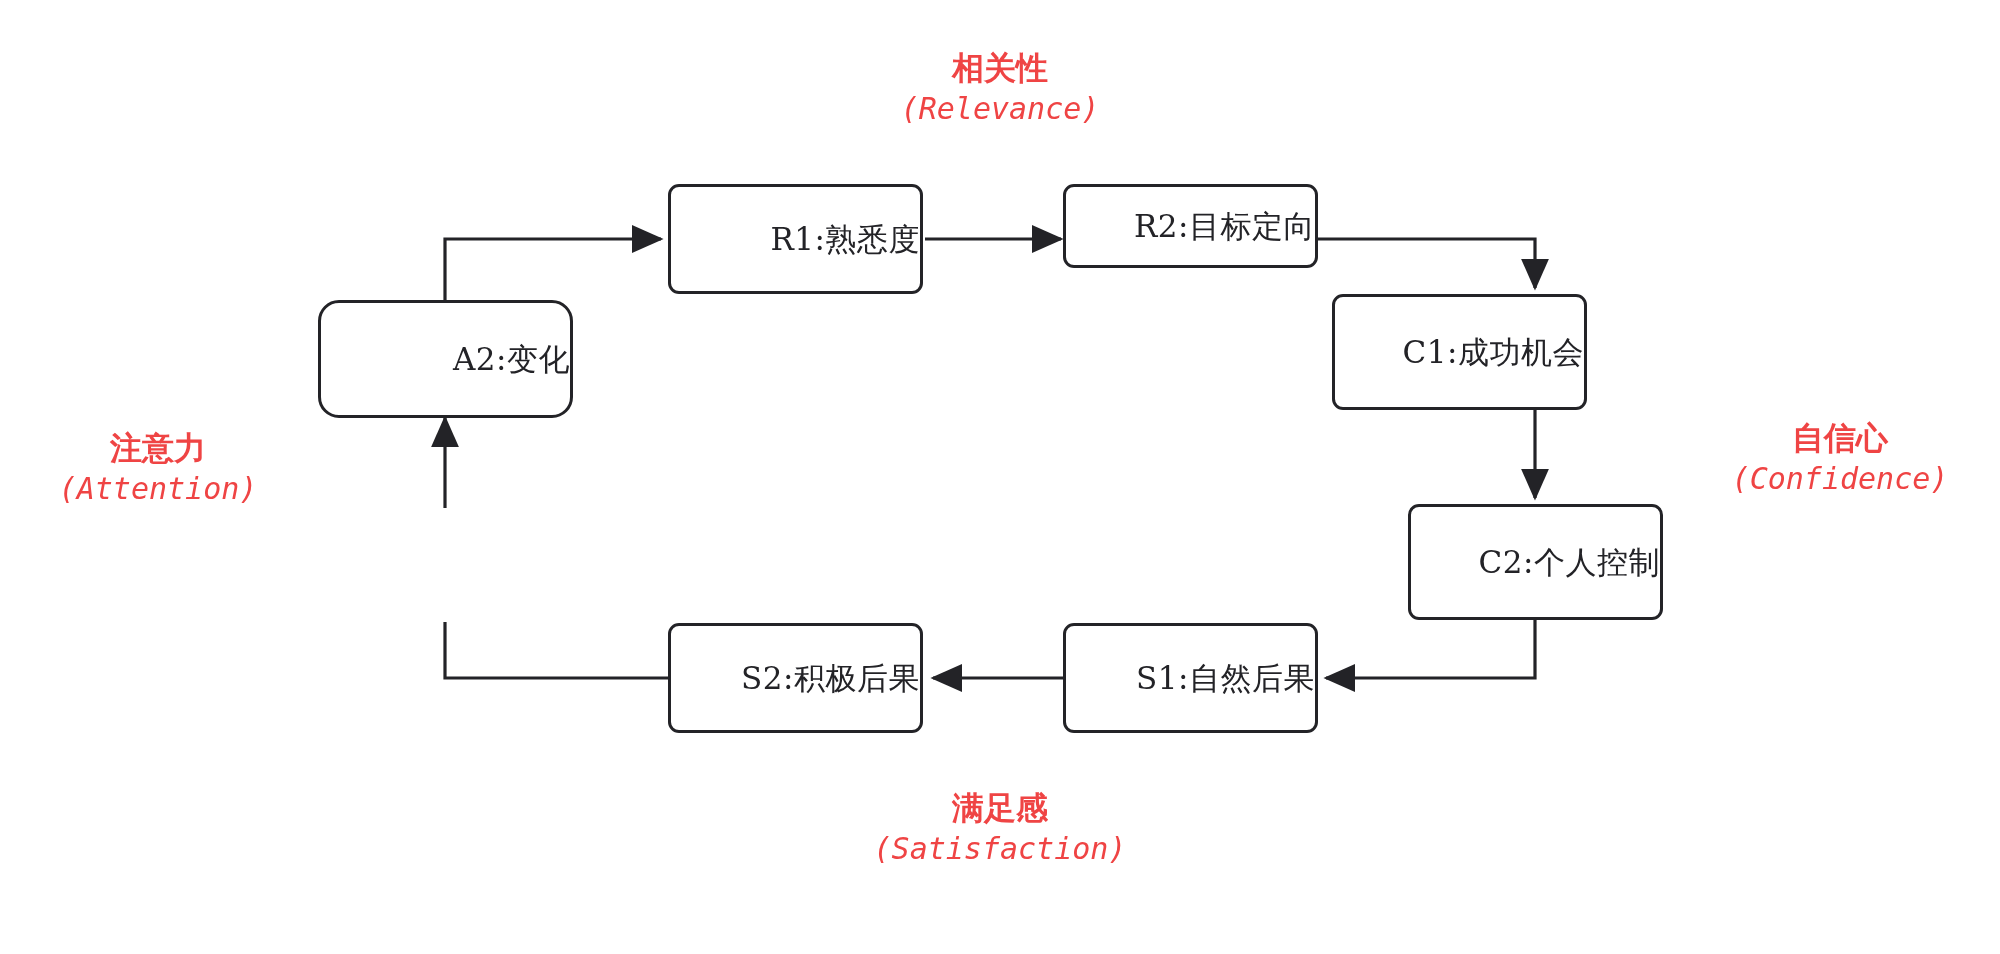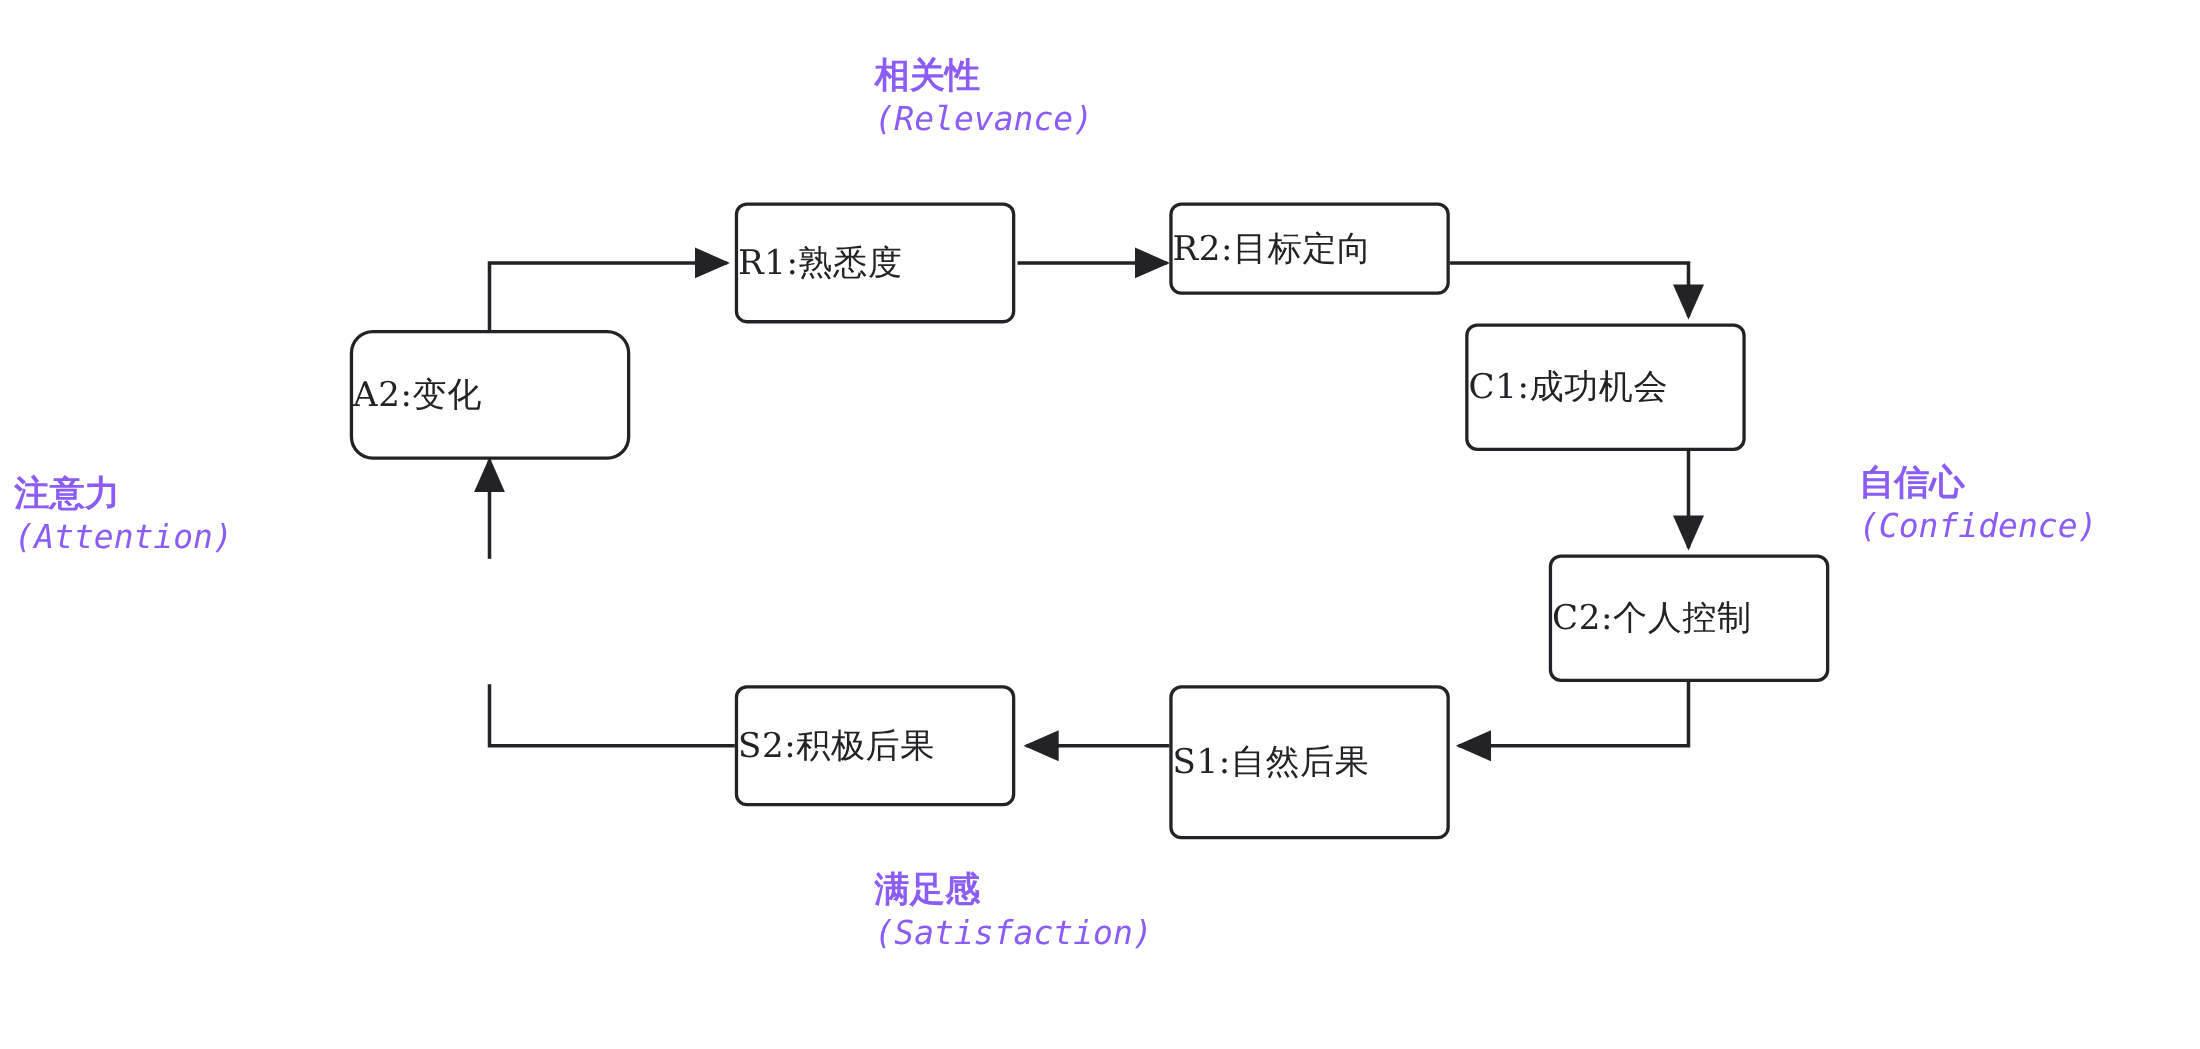--- a/index.html
+++ b/index.html
@@ -49,9 +49,9 @@
   }
   .group-label {
     position: absolute;
-    text-align: left;
+    text-align: center;
     z-index: 2;
-    color: #8b5cf6;
+    color: #ef4444;
   }
   .group-cn {
     font-family: "DejaVu Serif", "Liberation Serif", serif;

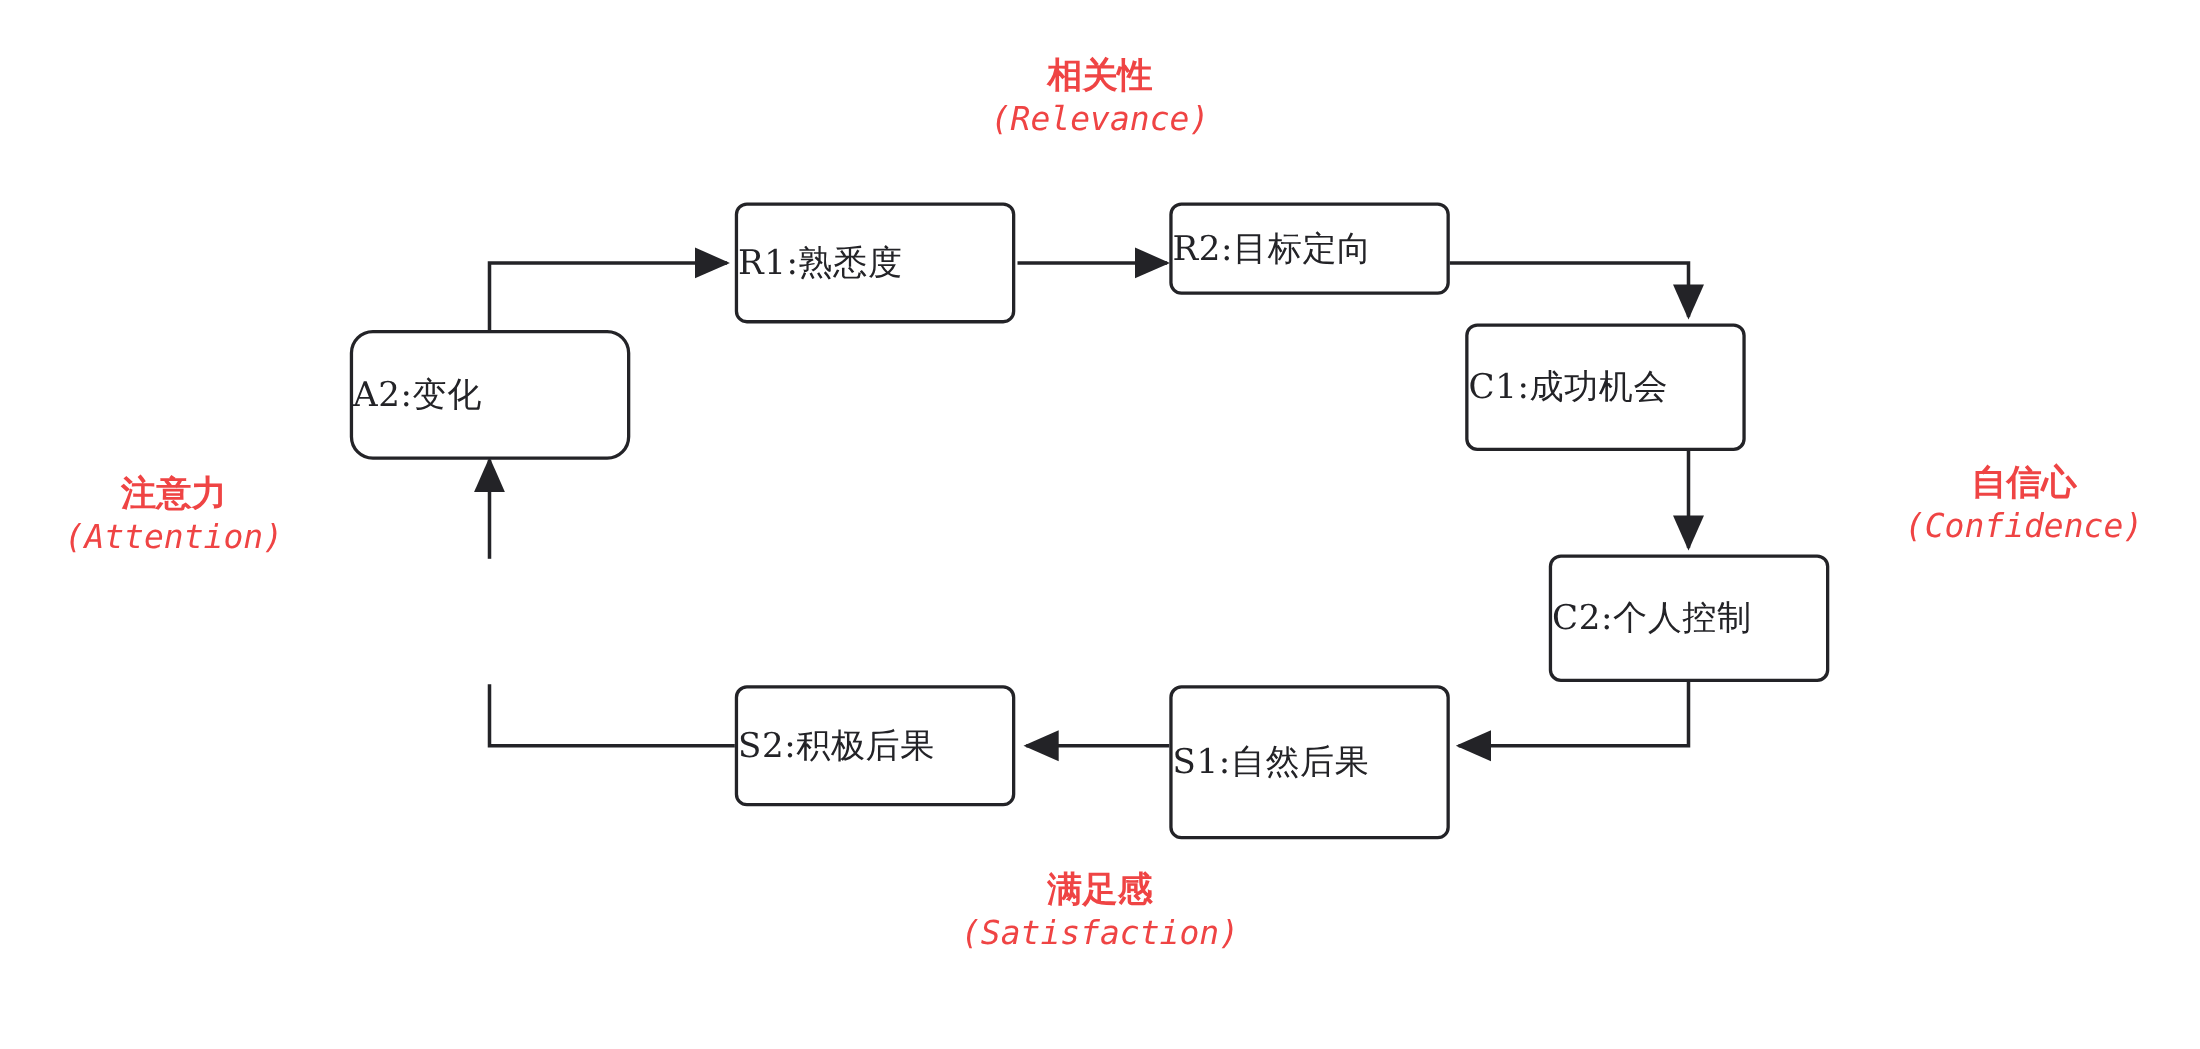--- a/index.html
+++ b/index.html
@@ -36,7 +36,7 @@
     border-radius: 11px;
     display: flex;
     align-items: center;
-    justify-content: flex-start;
+    justify-content: flex-end;
     z-index: 3;
   }
   .node-label {

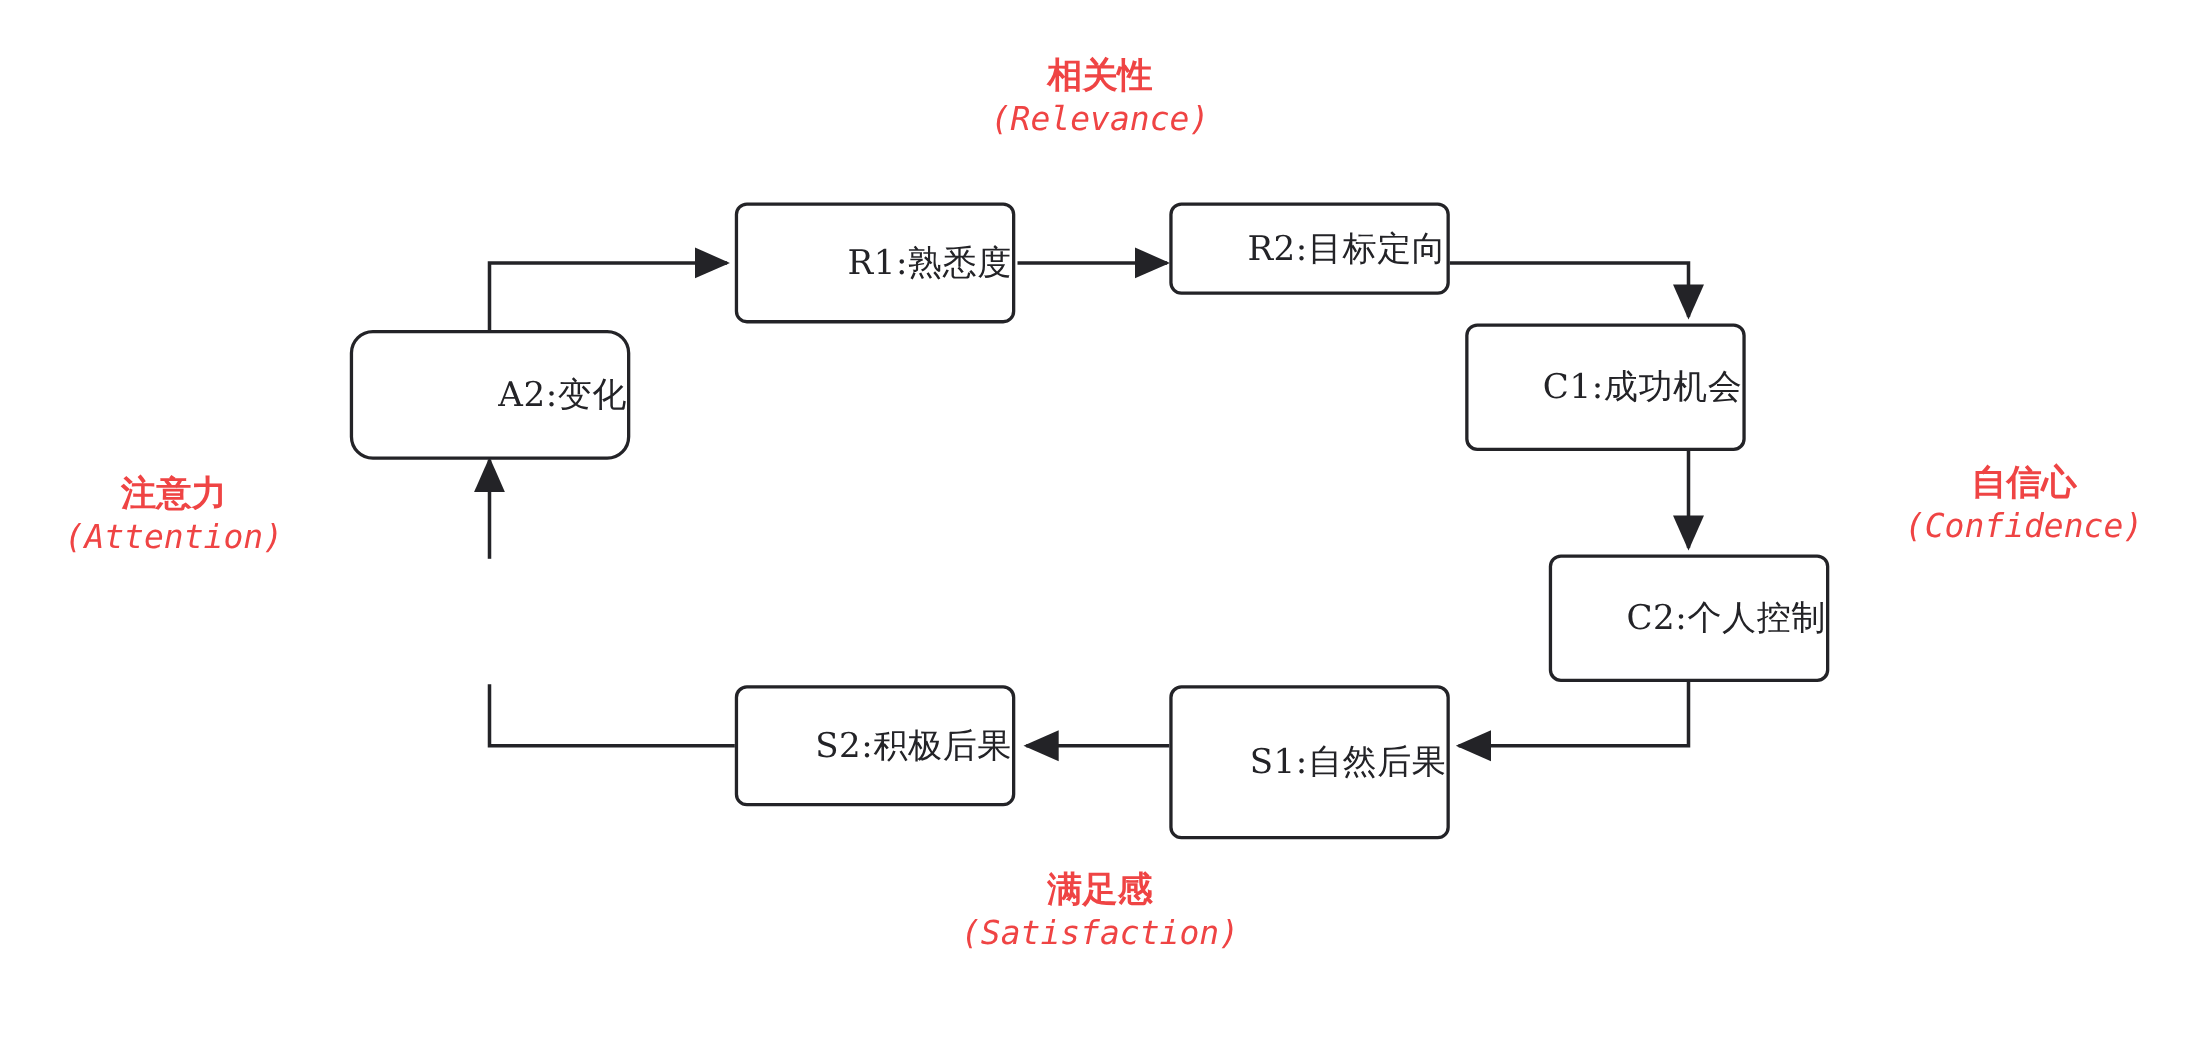--- a/index.html
+++ b/index.html
@@ -115,7 +115,7 @@
     <span class="node-label">C2:个人控制</span>
   </div>
 
-  <div class="node" style="left:1063px; top:623px; width:255px; height:140px;">
+  <div class="node" style="left:1063px; top:623px; width:255px; height:110px;">
     <span class="node-label">S1:自然后果</span>
   </div>
 

